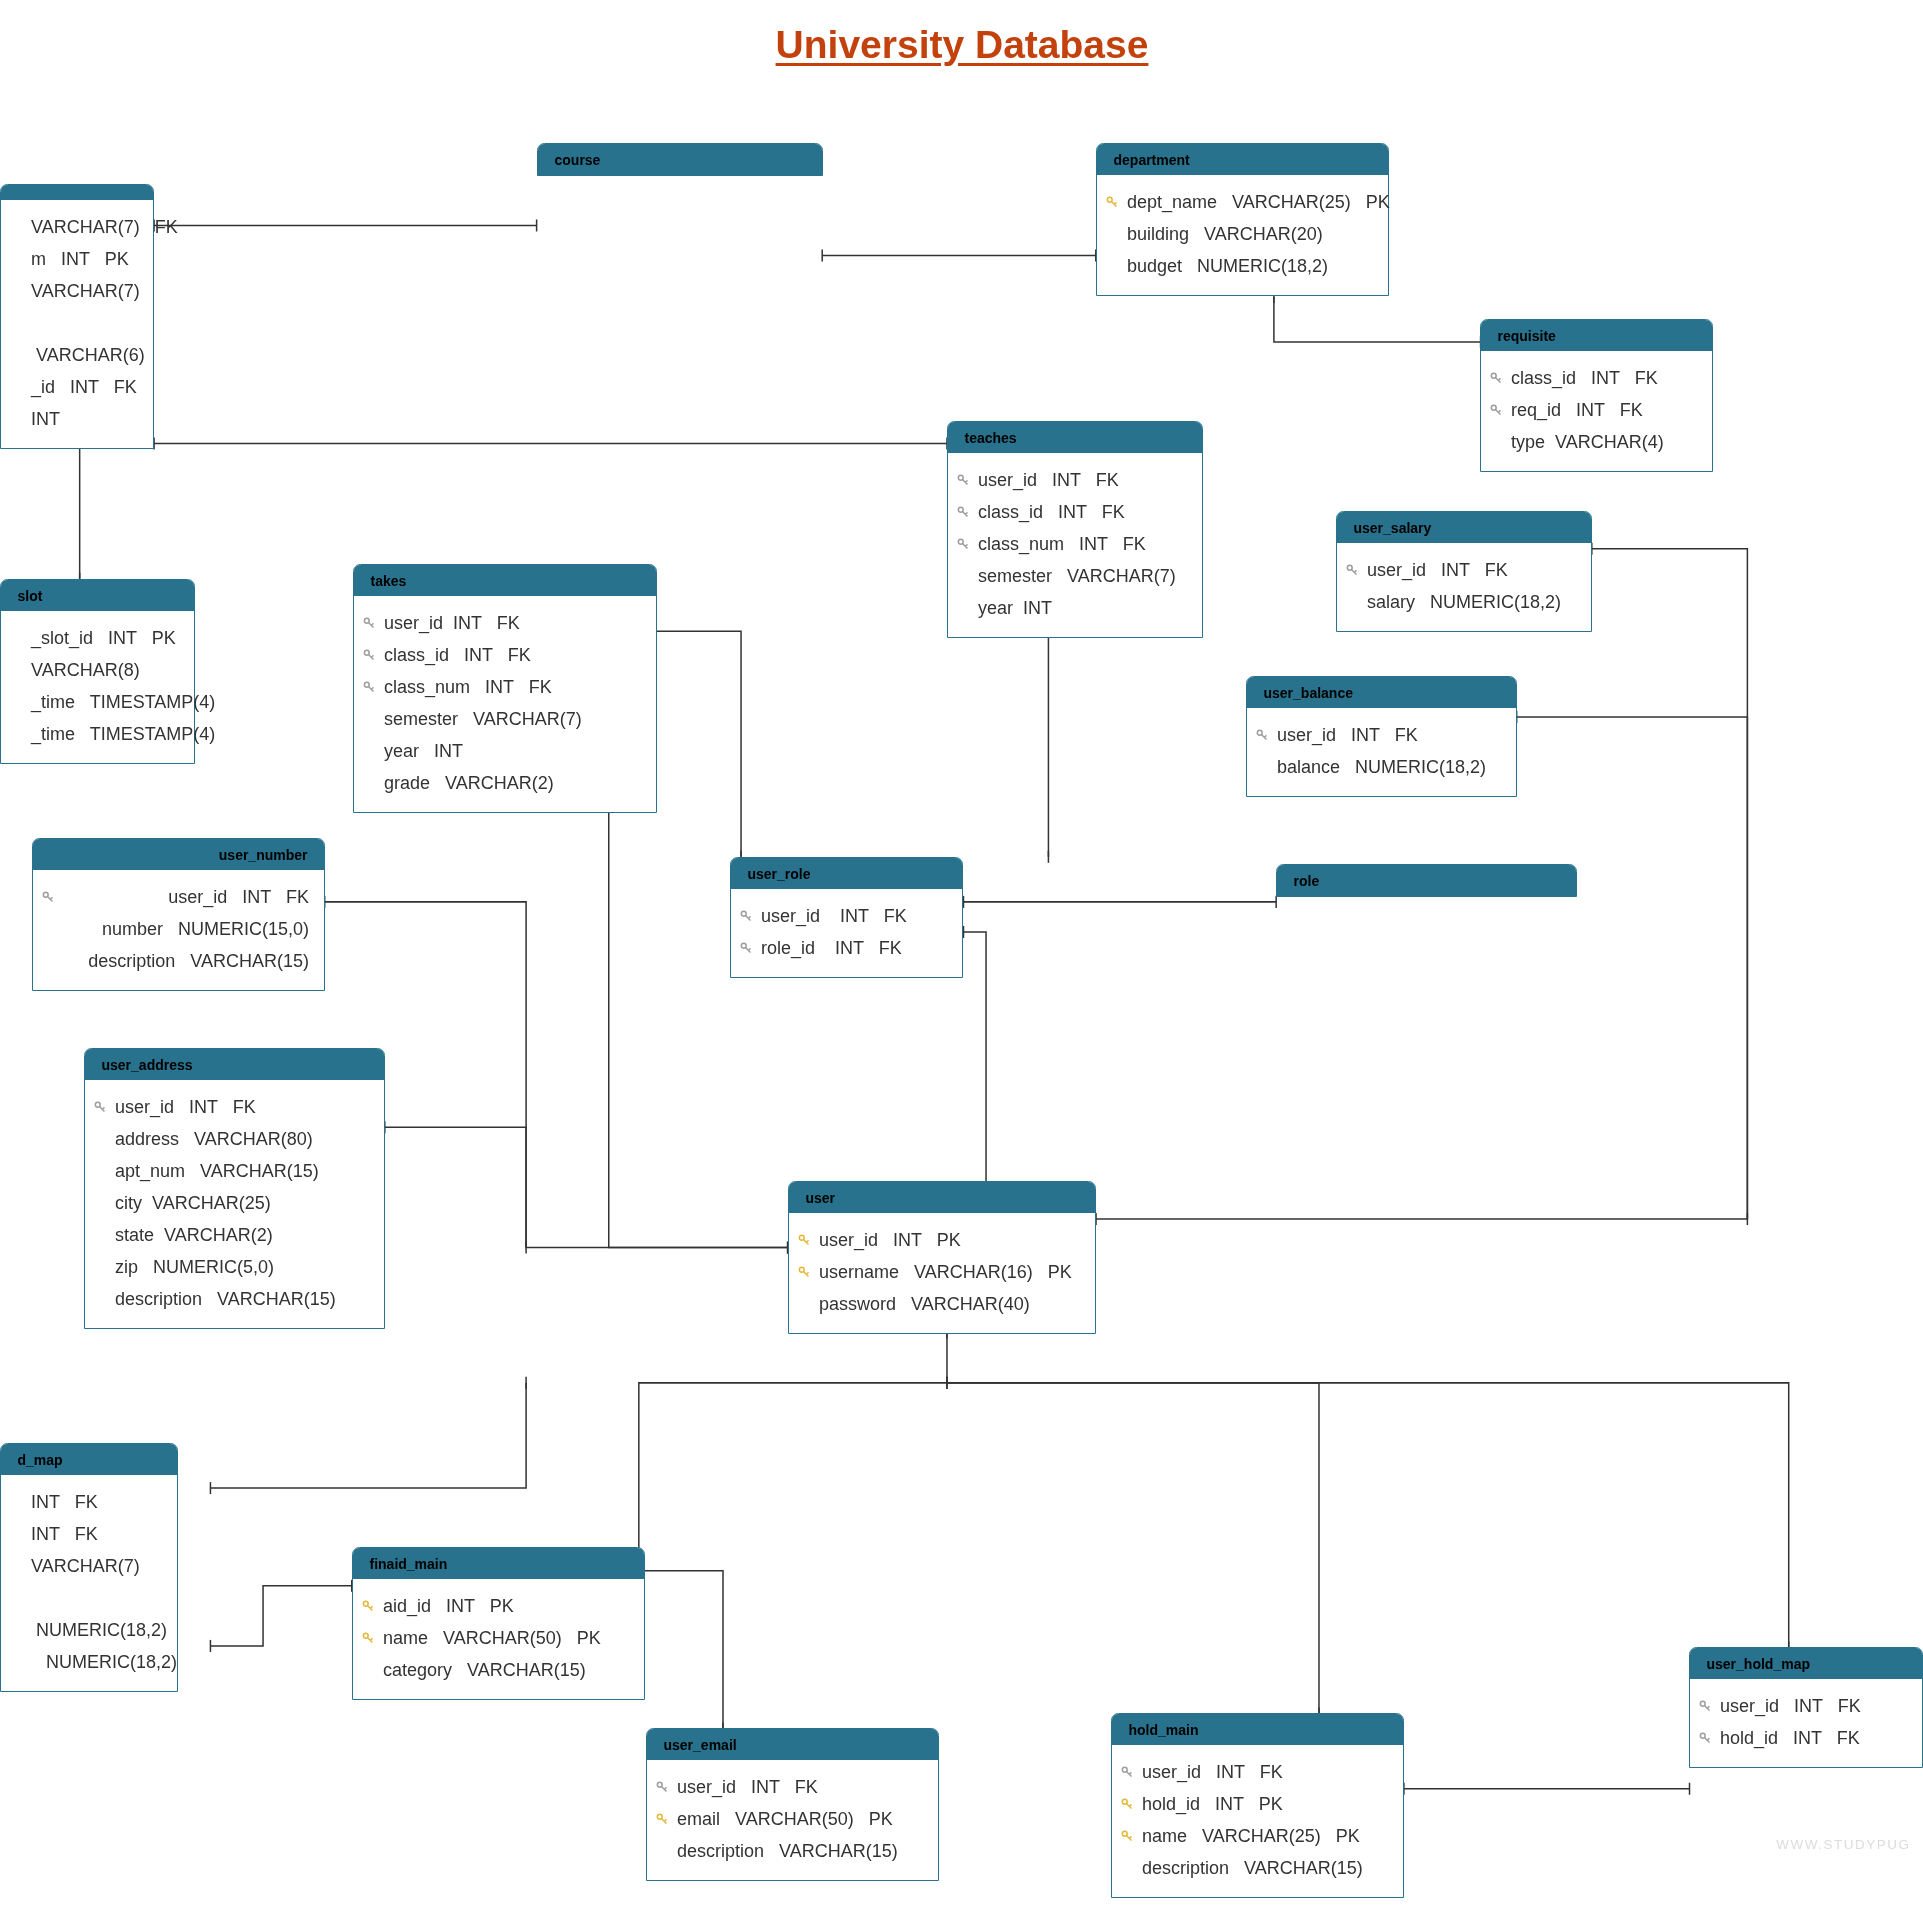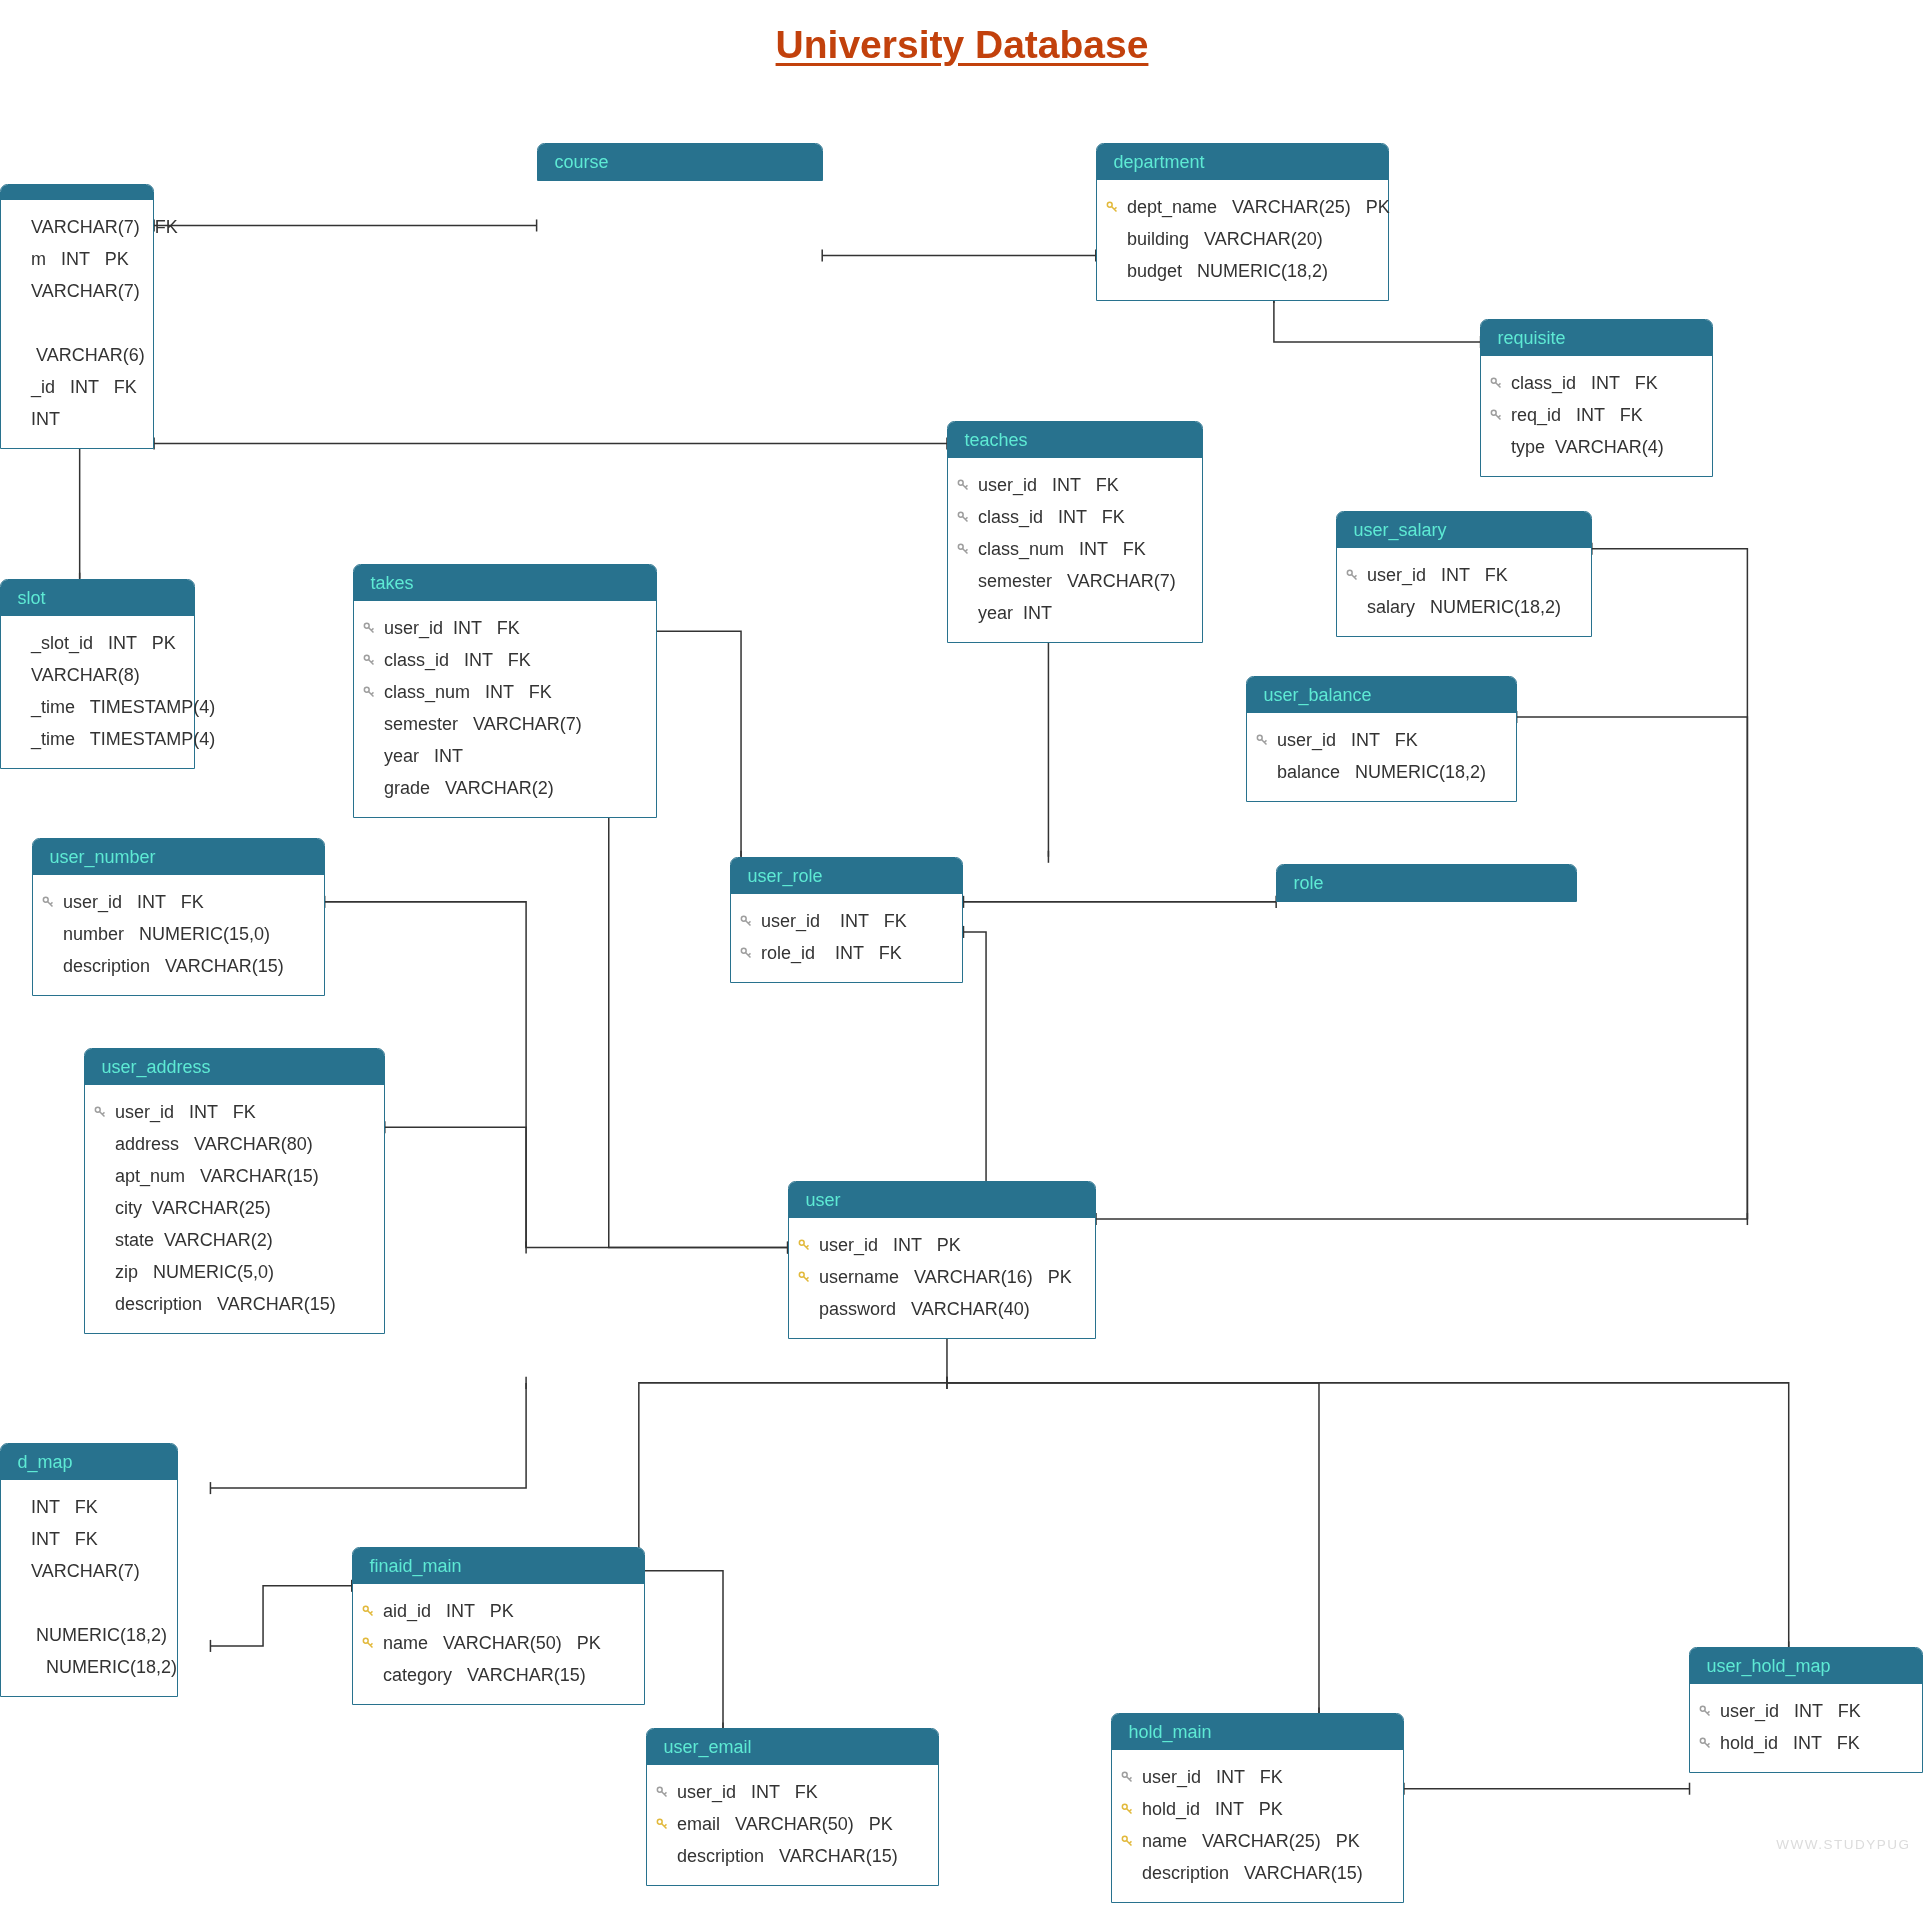--- a/index.html
+++ b/index.html
@@ -41,9 +41,9 @@
   }
   .table-header {
     background: #28728e;
-    color: #5eead4;
-    font-weight: 400;
-    font-size: 18px;
+    color: #000000;
+    font-weight: 700;
+    font-size: 14px;
     padding: 7.5px 16.5px;
     border-radius: 6px 6px 0 0;
   }

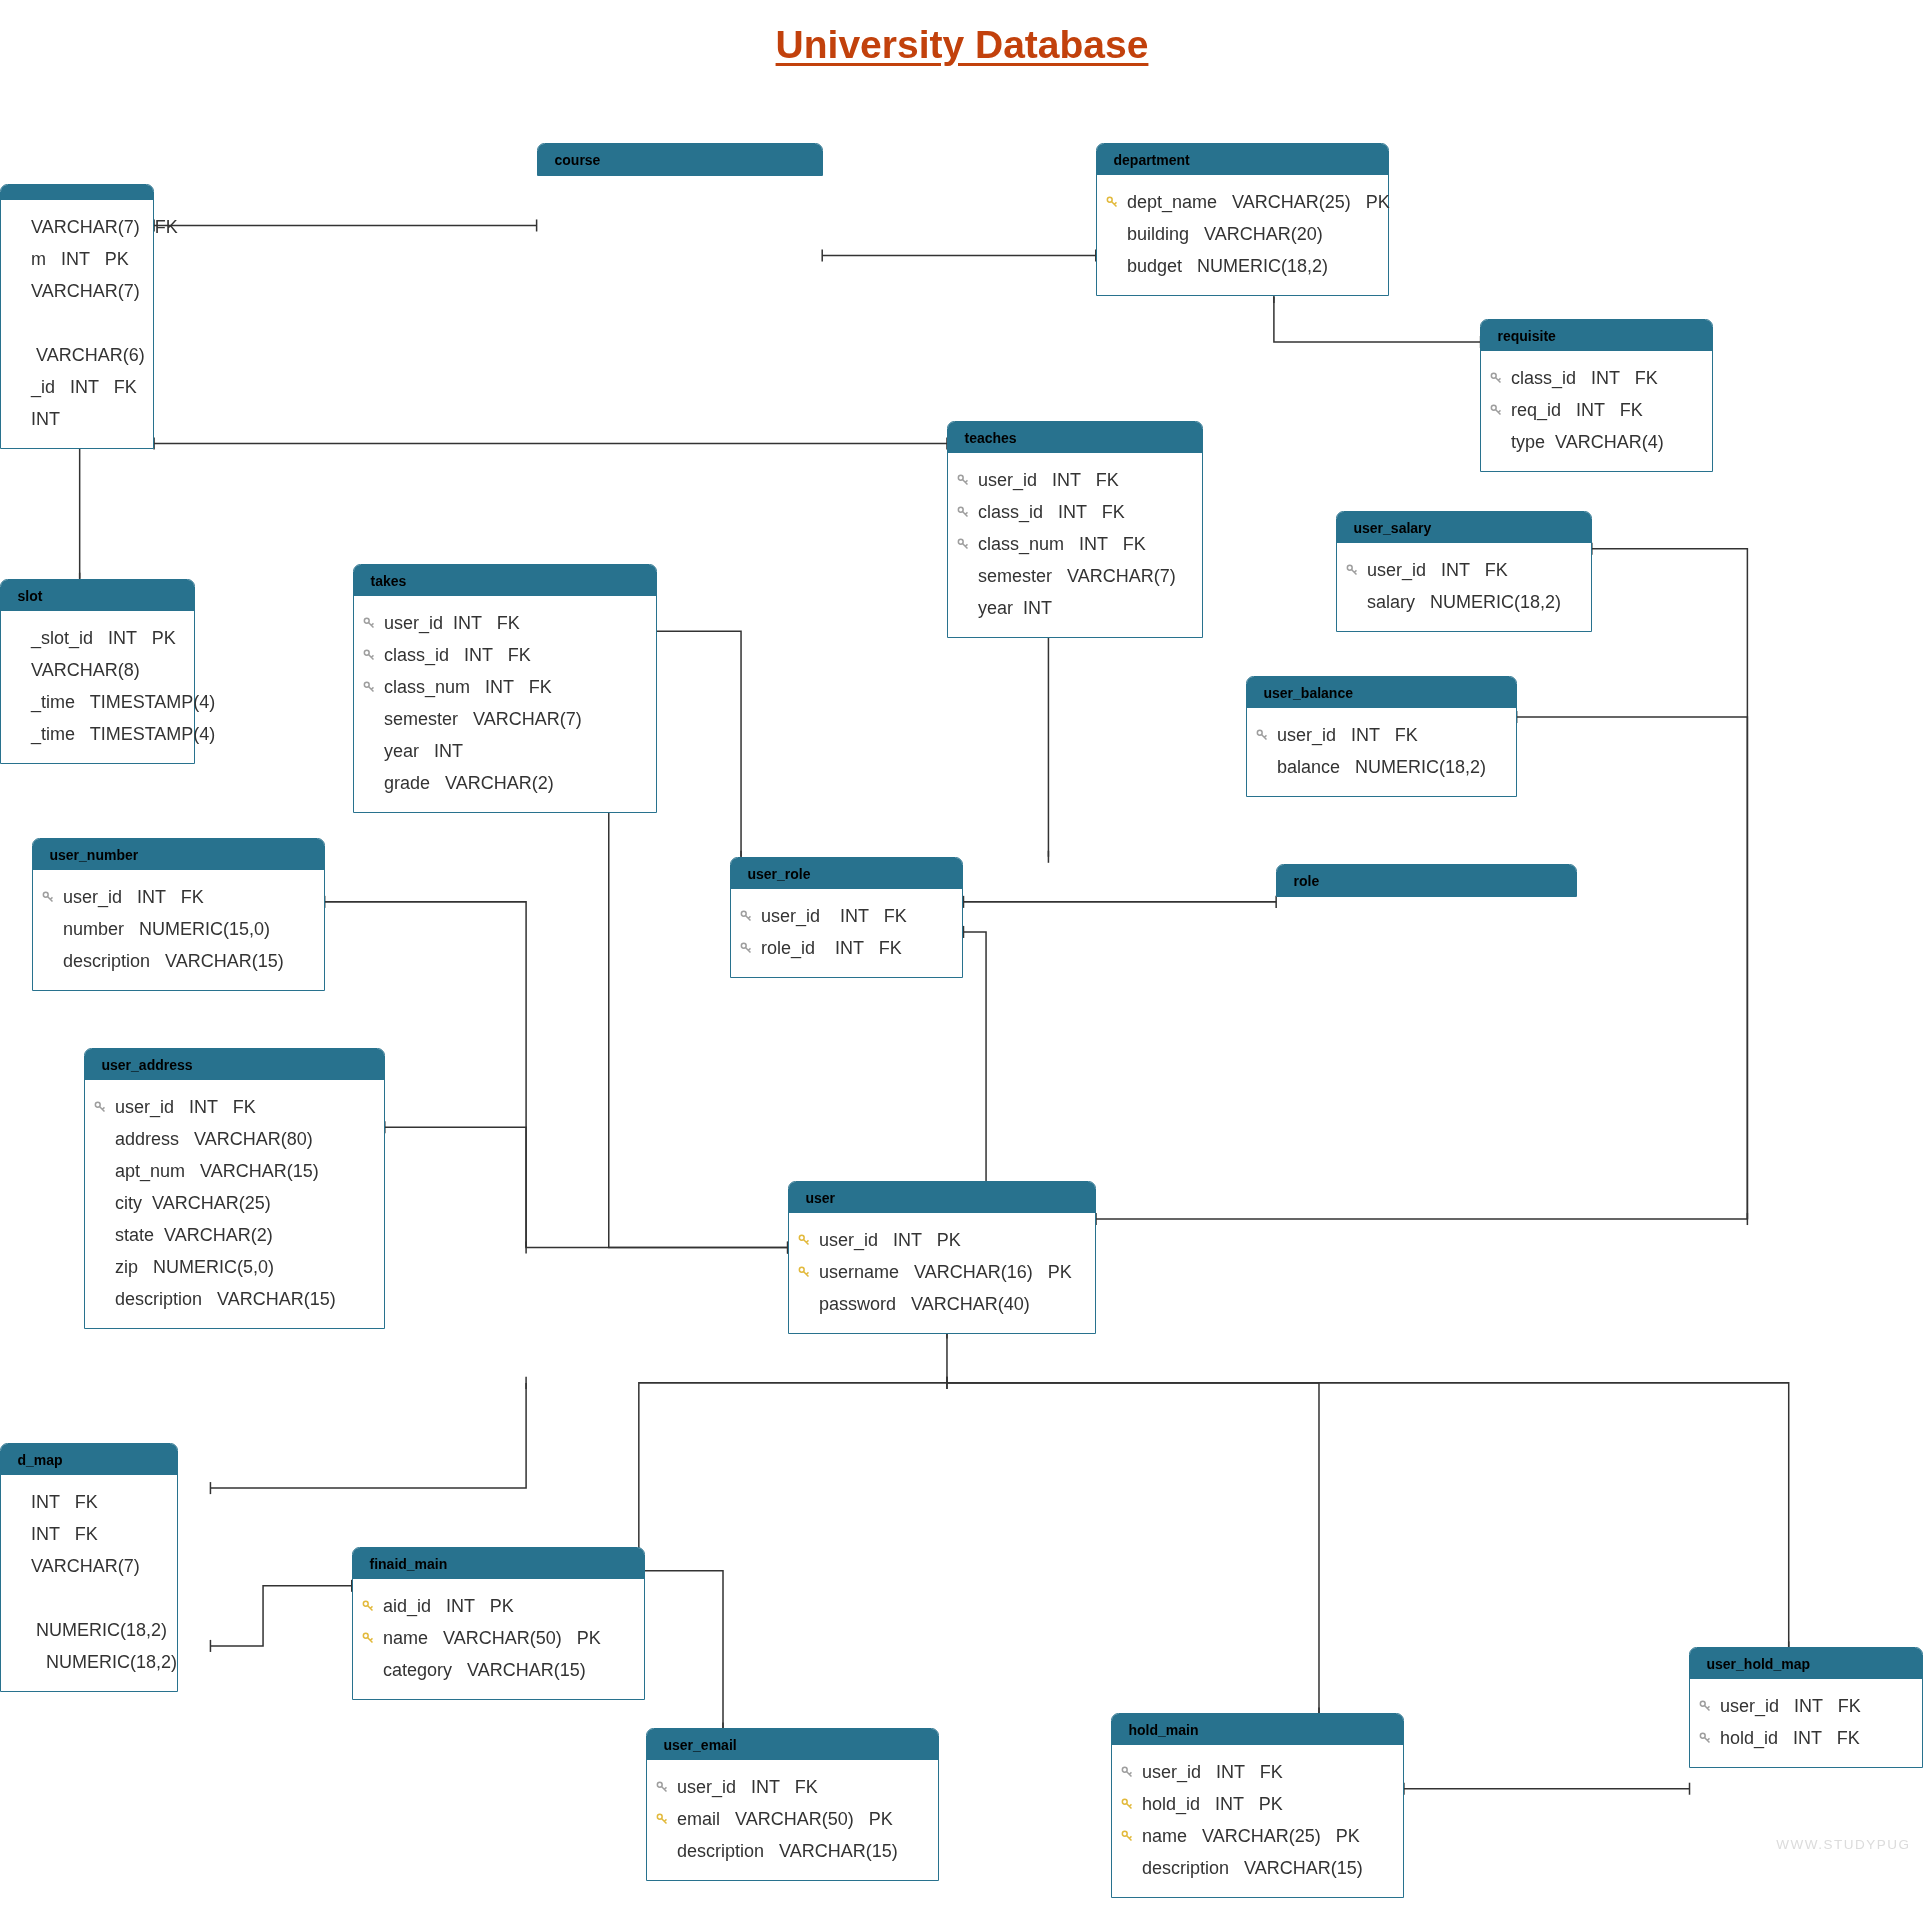--- a/index.html
+++ b/index.html
@@ -263,7 +263,7 @@
         <div class="row">balance   NUMERIC(18,2)</div>
       </div>
     </div>
-    <div class="table" style="left: 32px; top: 838px; width: 293px;">
+    <div class="table" style="left: 32px; top: 838px; width: 293px; text-align: right;">
       <div class="table-header">user_number</div>
       <div class="table-body">
         <div class="row">user_id   INT   FK<span class="key-icon"><svg viewBox="0 0 16 16">

